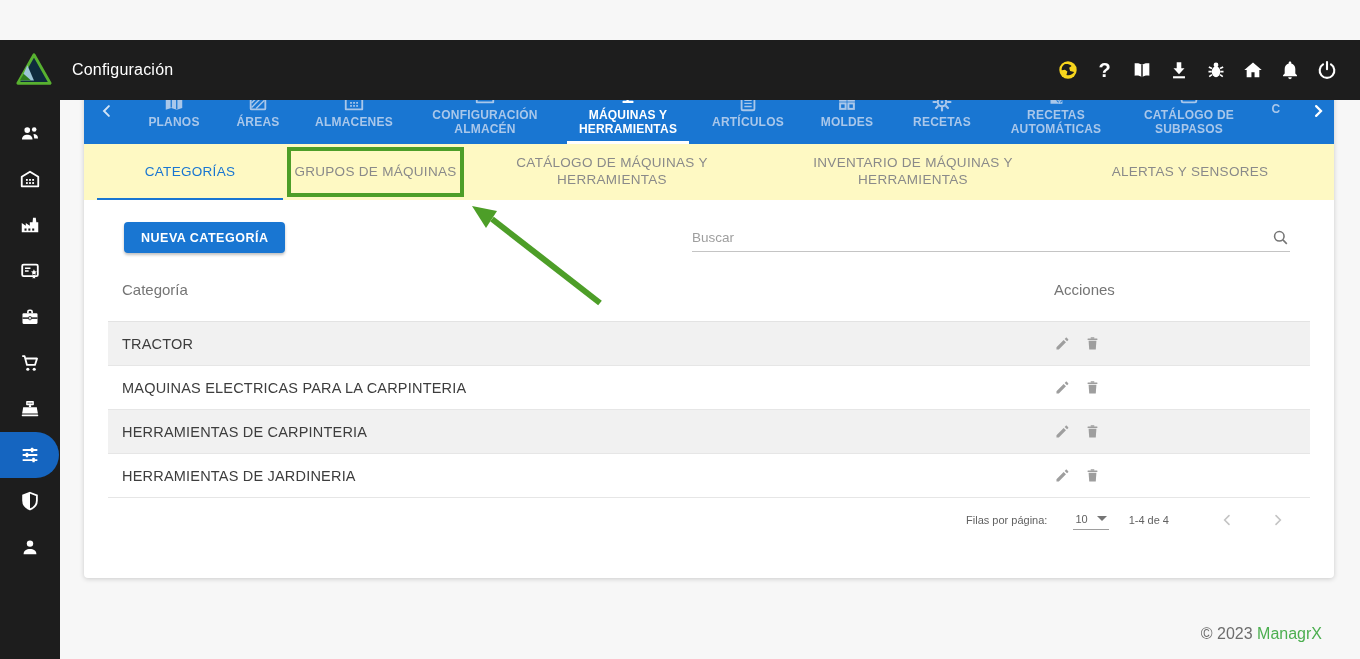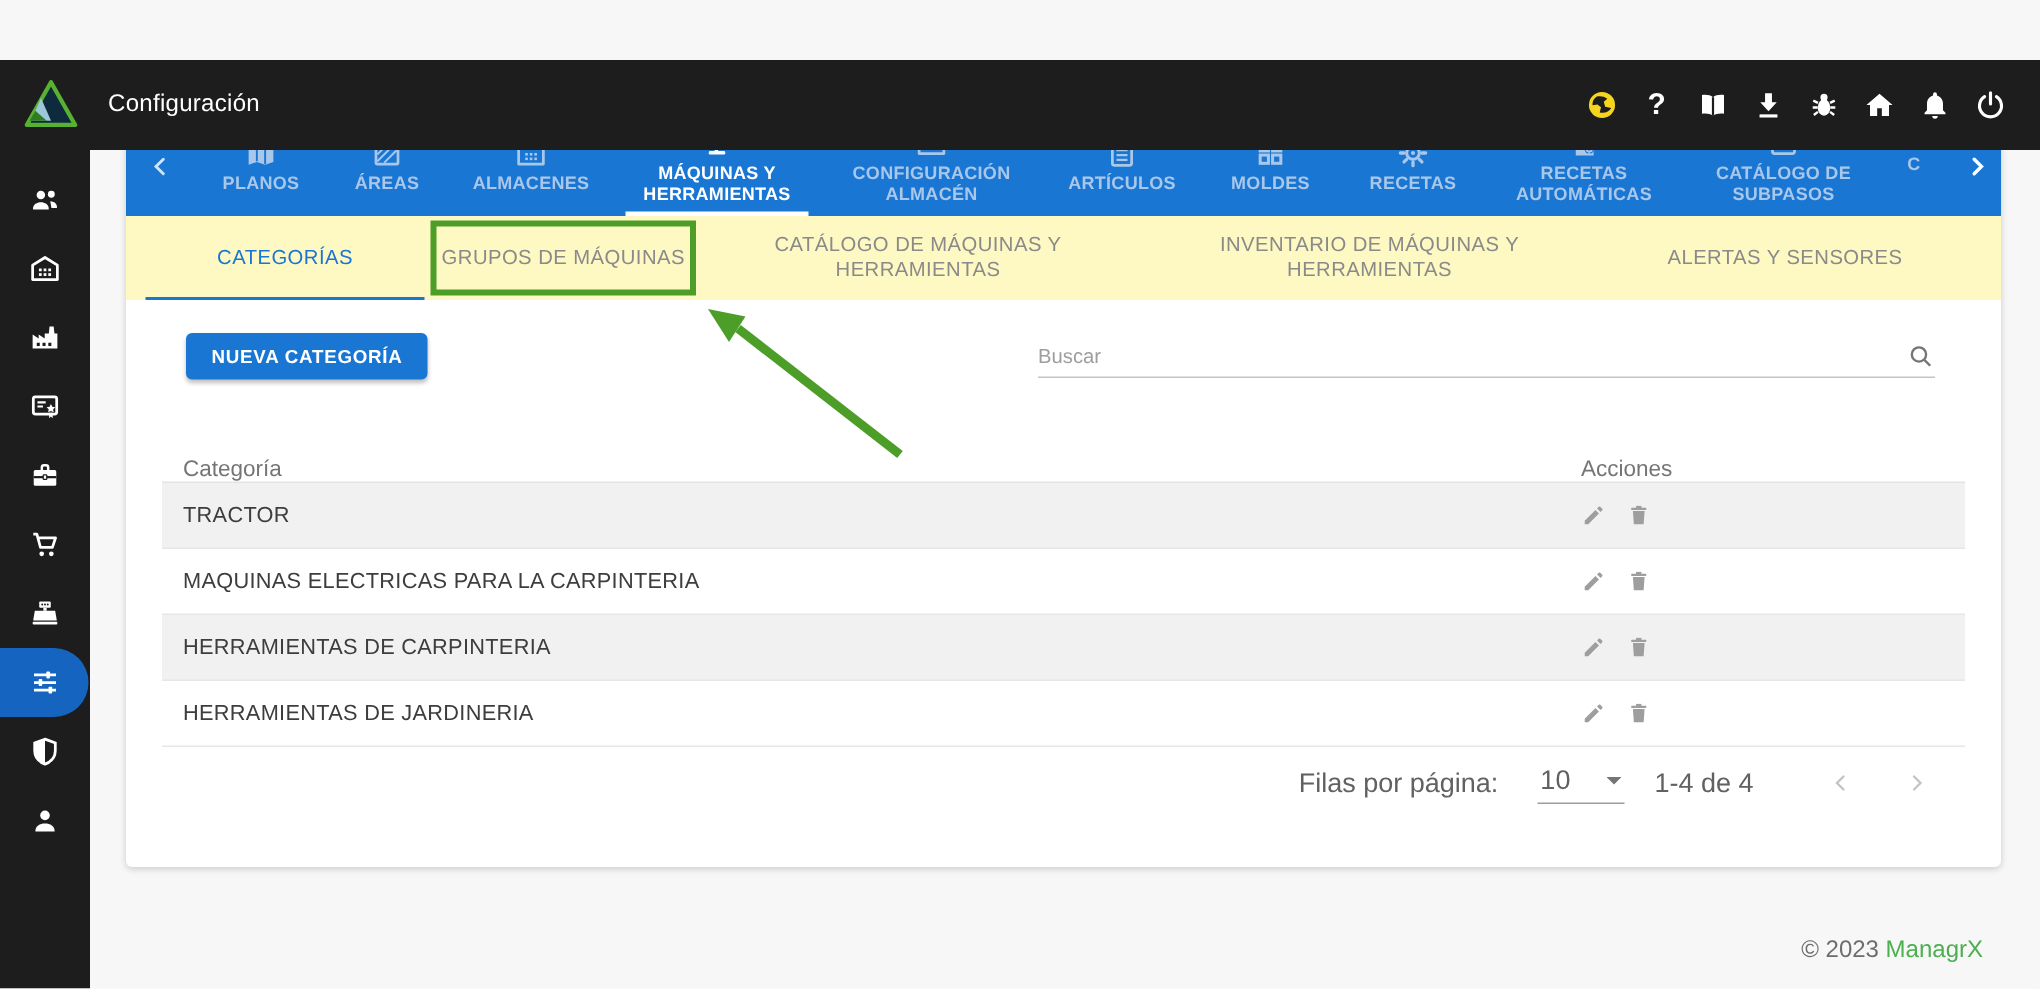--- a/index.html
+++ b/index.html
@@ -284,15 +284,6 @@
           </svg>
         <span>ALMACENES</span>
       </div>
-      <div class="tab w-maq active">
-        <svg viewBox="0 0 24 24" fill="currentColor">
-            <rect x="6" y="18.2" width="12" height="2.6" rx="1"></rect>
-            <path d="M10.3 18.5v-7.2L14.6 7l2.2 2.2-4 4.3v5z"></path>
-            <circle cx="15.5" cy="7.8" r="2.2"></circle>
-            <path d="M16.8 4.6c1.8-1.2 4-.6 4.8.9l-2 .9c-.4-.7-1.3-1-2.1-.6zM18.6 9.5c1.4 1 2.6.9 3.4-.1l-1.7-1.3z"></path>
-          </svg>
-        <span>MÁQUINAS Y HERRAMIENTAS</span>
-      </div>
       <div class="tab w-conf">
         <svg viewBox="0 0 24 24">
             <path d="M3 9.6 12 4l9 5.6V20H3z" fill="none" stroke="currentColor" stroke-width="2" stroke-linejoin="round"></path>
@@ -306,6 +297,15 @@
             </g>
           </svg>
         <span>CONFIGURACIÓN ALMACÉN</span>
+      </div>
+      <div class="tab w-maq active">
+        <svg viewBox="0 0 24 24" fill="currentColor">
+            <rect x="6" y="18.2" width="12" height="2.6" rx="1"></rect>
+            <path d="M10.3 18.5v-7.2L14.6 7l2.2 2.2-4 4.3v5z"></path>
+            <circle cx="15.5" cy="7.8" r="2.2"></circle>
+            <path d="M16.8 4.6c1.8-1.2 4-.6 4.8.9l-2 .9c-.4-.7-1.3-1-2.1-.6zM18.6 9.5c1.4 1 2.6.9 3.4-.1l-1.7-1.3z"></path>
+          </svg>
+        <span>MÁQUINAS Y HERRAMIENTAS</span>
       </div>
       <div class="tab w-art">
         <svg viewBox="0 0 24 24">

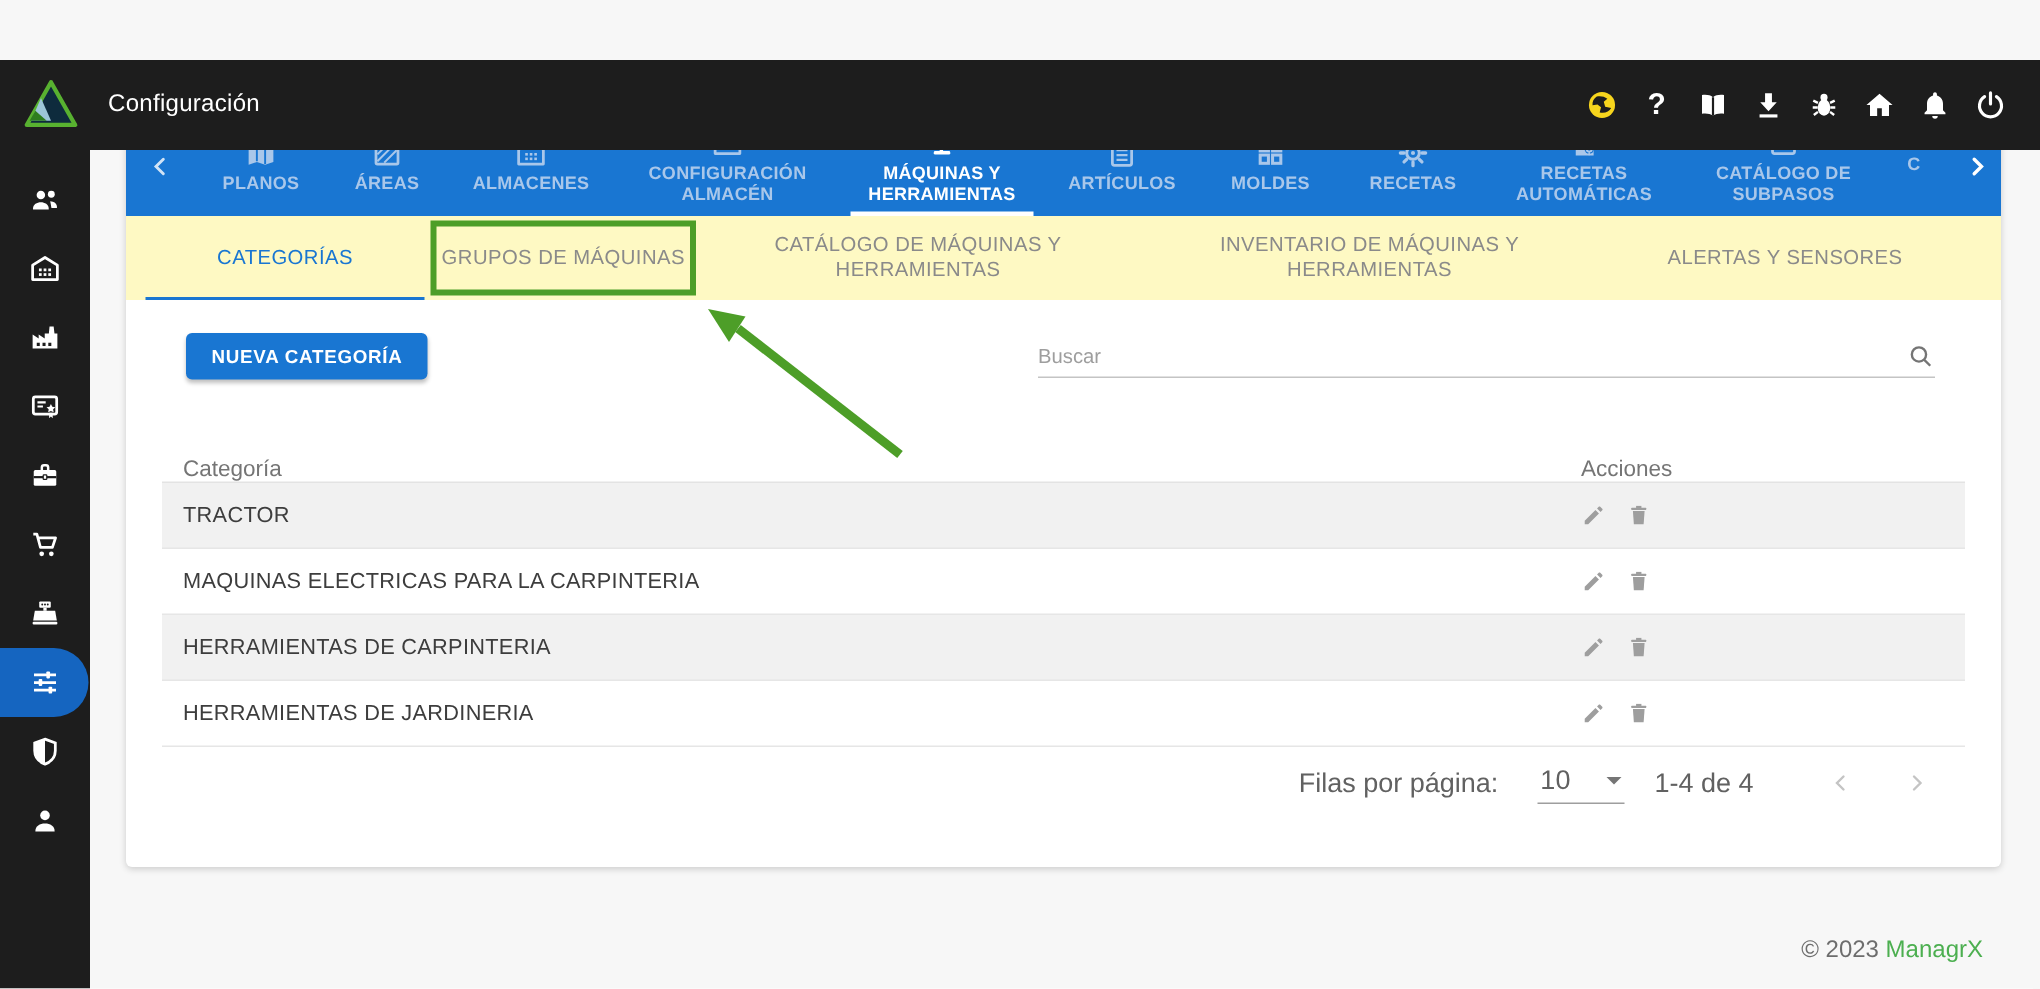--- a/index.html
+++ b/index.html
@@ -59,7 +59,7 @@
   .search-ic svg { width:19px; height:19px; display:block; }
 
   
-  .thead { position:absolute; left:24px; top:203px; width:1202px; height:41px; display:flex; align-items:flex-end; color:#757575; font-size:15px; border-bottom:1px solid #e3e3e3; }
+  .thead { position:absolute; left:24px; top:203px; width:1202px; height:41px; display:flex; align-items:flex-start; color:#757575; font-size:15px; border-bottom:1px solid #e3e3e3; }
   .th-cat { flex:0 0 946px; padding-left:14px; }
   .tbody { position:absolute; left:24px; top:244px; width:1202px; }
   .trow { height:44px; display:flex; align-items:center; font-size:14.5px; color:#3d3d3d; border-bottom:1px solid #e6e6e6; cursor:default; }

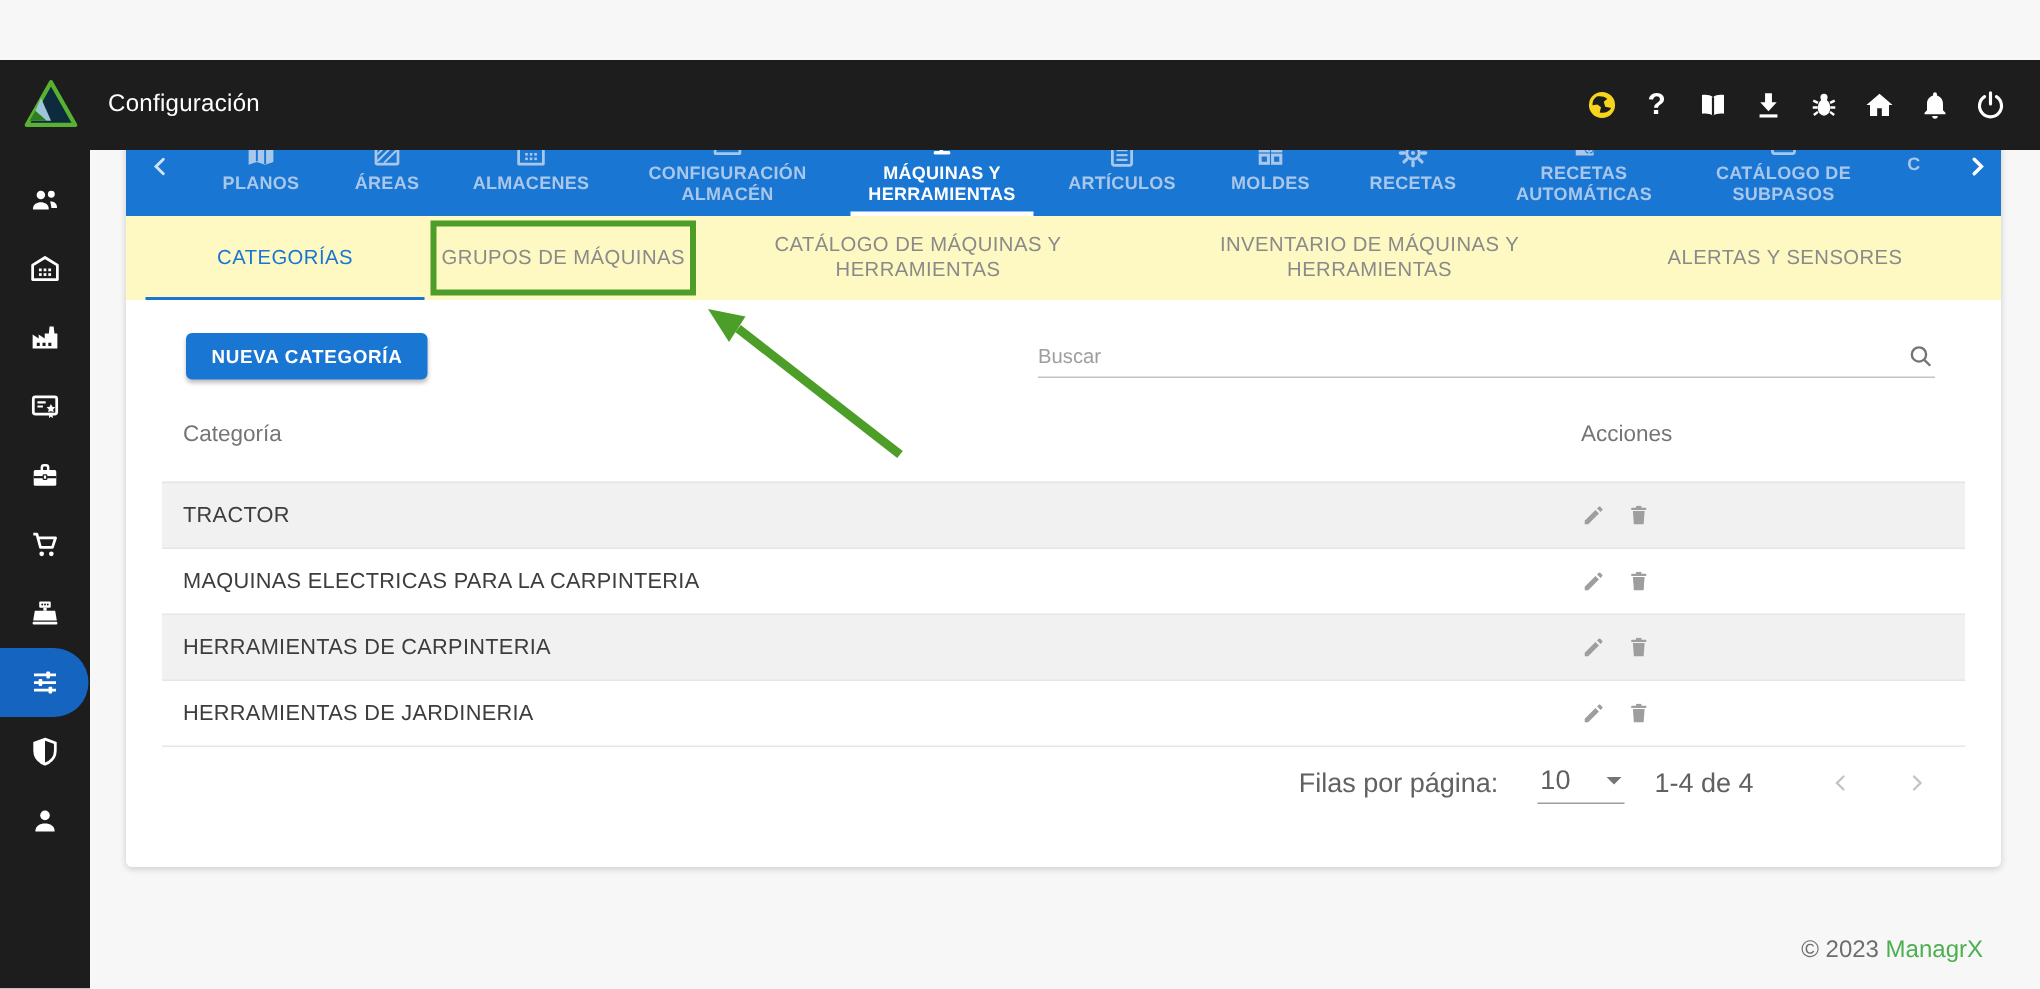--- a/index.html
+++ b/index.html
@@ -70,7 +70,7 @@
   .act-ic svg { width:17px; height:17px; display:block; }
 
   
-  .pagination { position:absolute; top:430px; right:44px; display:flex; align-items:center; color:#616161; font-size:18px; }
+  .pagination { position:absolute; top:430px; right:44px; display:flex; align-items:center; color:#616161; font-size:11px; }
   .pp-label { margin-right:26px; }
   .pp-select { display:flex; align-items:center; gap:24px; border-bottom:1px solid #9e9e9e; padding:2px 2px 4px; cursor:pointer; }
   .caret { width:0; height:0; border-left:5px solid transparent; border-right:5px solid transparent; border-top:5px solid #757575; }

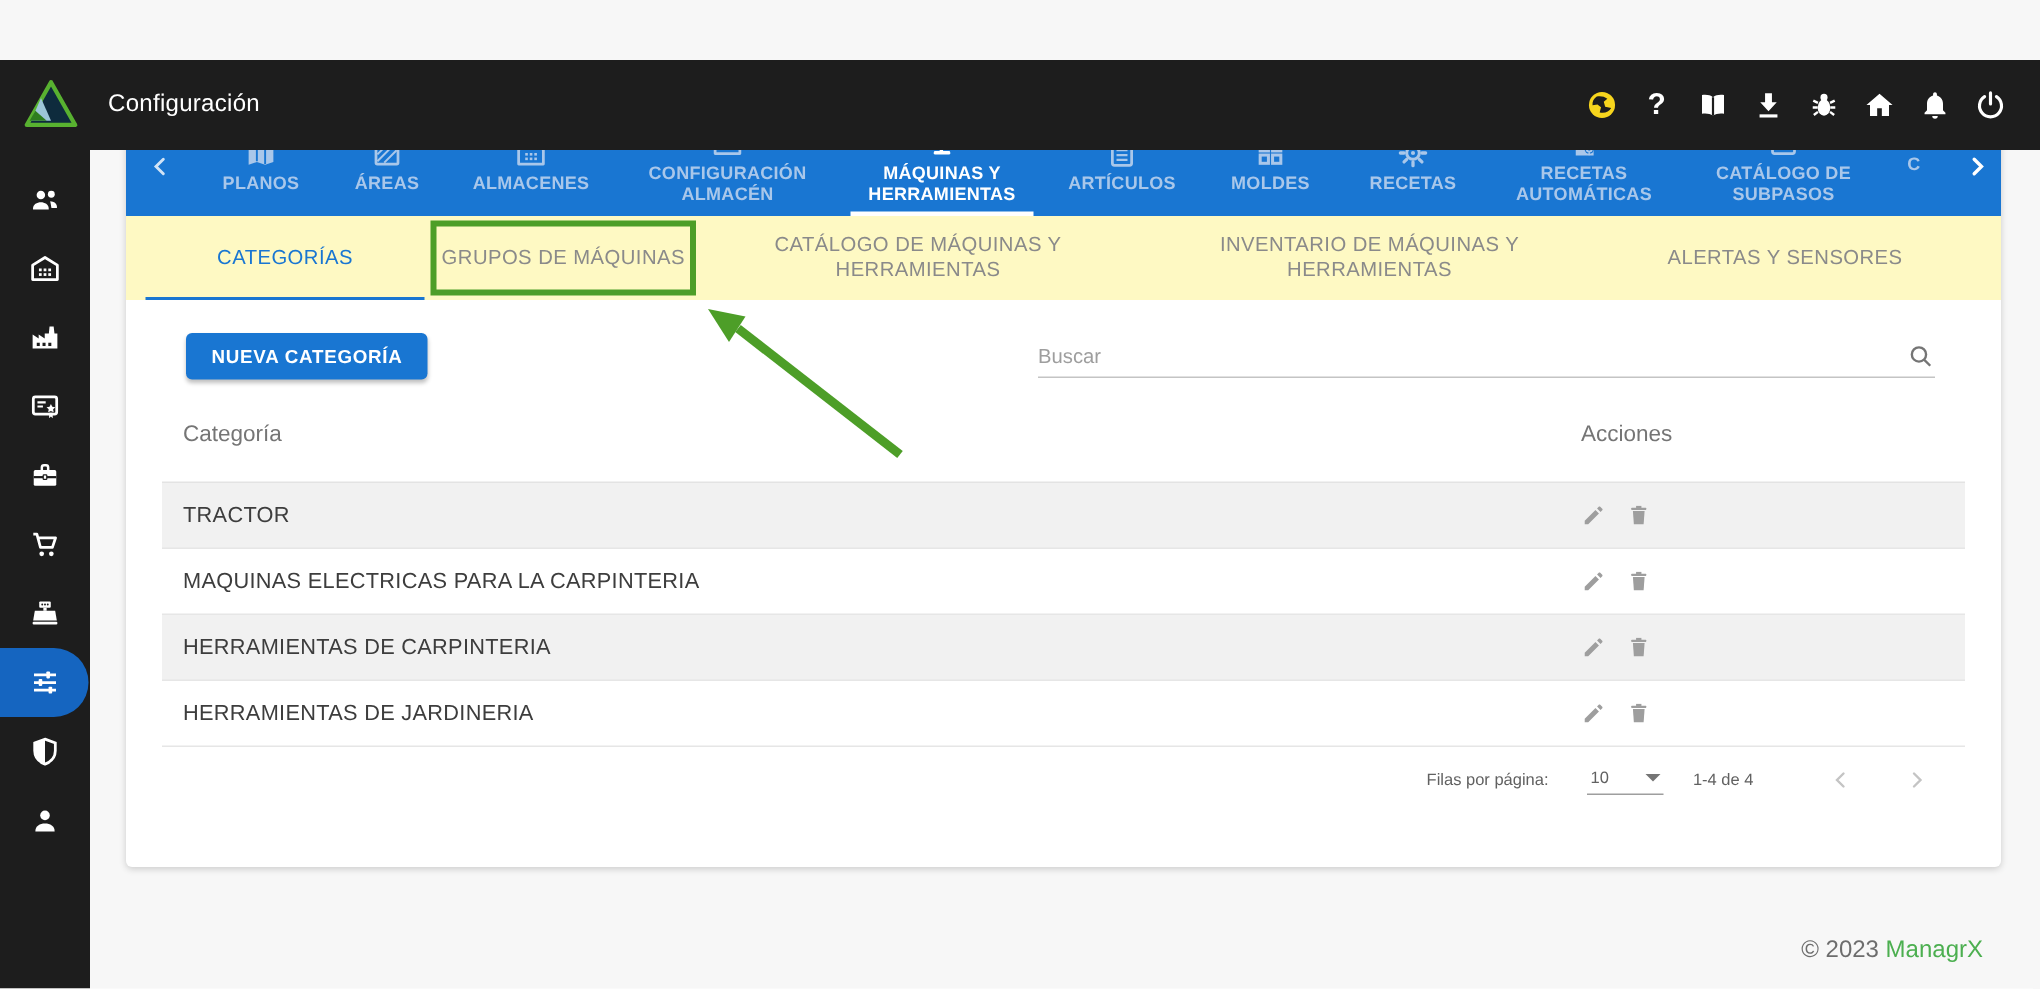--- a/index.html
+++ b/index.html
@@ -72,7 +72,7 @@
   
   .pagination { position:absolute; top:430px; right:44px; display:flex; align-items:center; color:#616161; font-size:11px; }
   .pp-label { margin-right:26px; }
-  .pp-select { display:flex; align-items:center; gap:24px; border-bottom:1px solid #9e9e9e; padding:2px 2px 4px; cursor:pointer; }
+  .pp-select { display:flex; align-items:center; gap:9px; border-bottom:1px solid #9e9e9e; padding:2px 2px 4px; cursor:pointer; }
   .caret { width:0; height:0; border-left:5px solid transparent; border-right:5px solid transparent; border-top:5px solid #757575; }
   .pp-range { margin-left:20px; }
   .pg-chev { width:24px; height:24px; color:#c4c4c4; display:flex; align-items:center; justify-content:center; cursor:pointer; }

